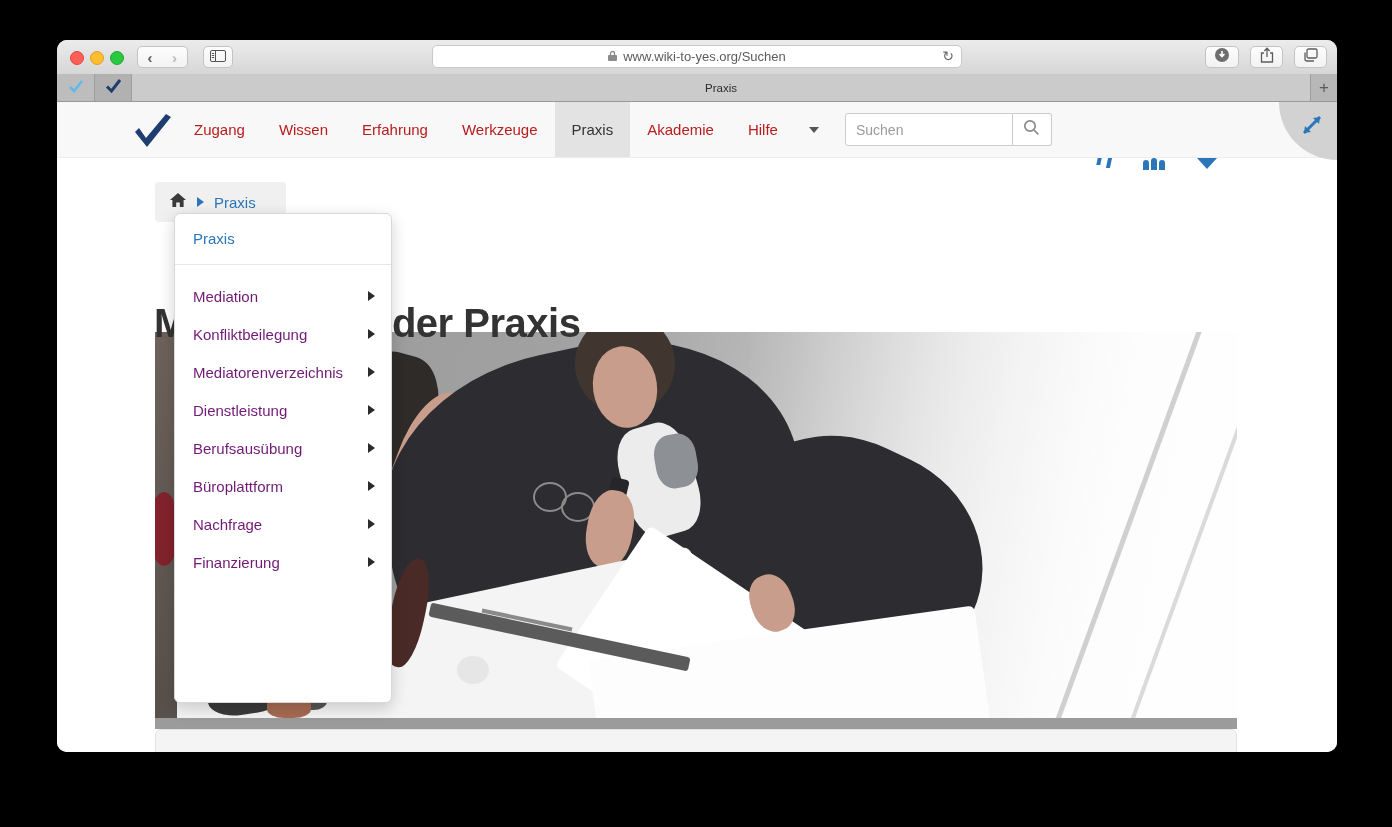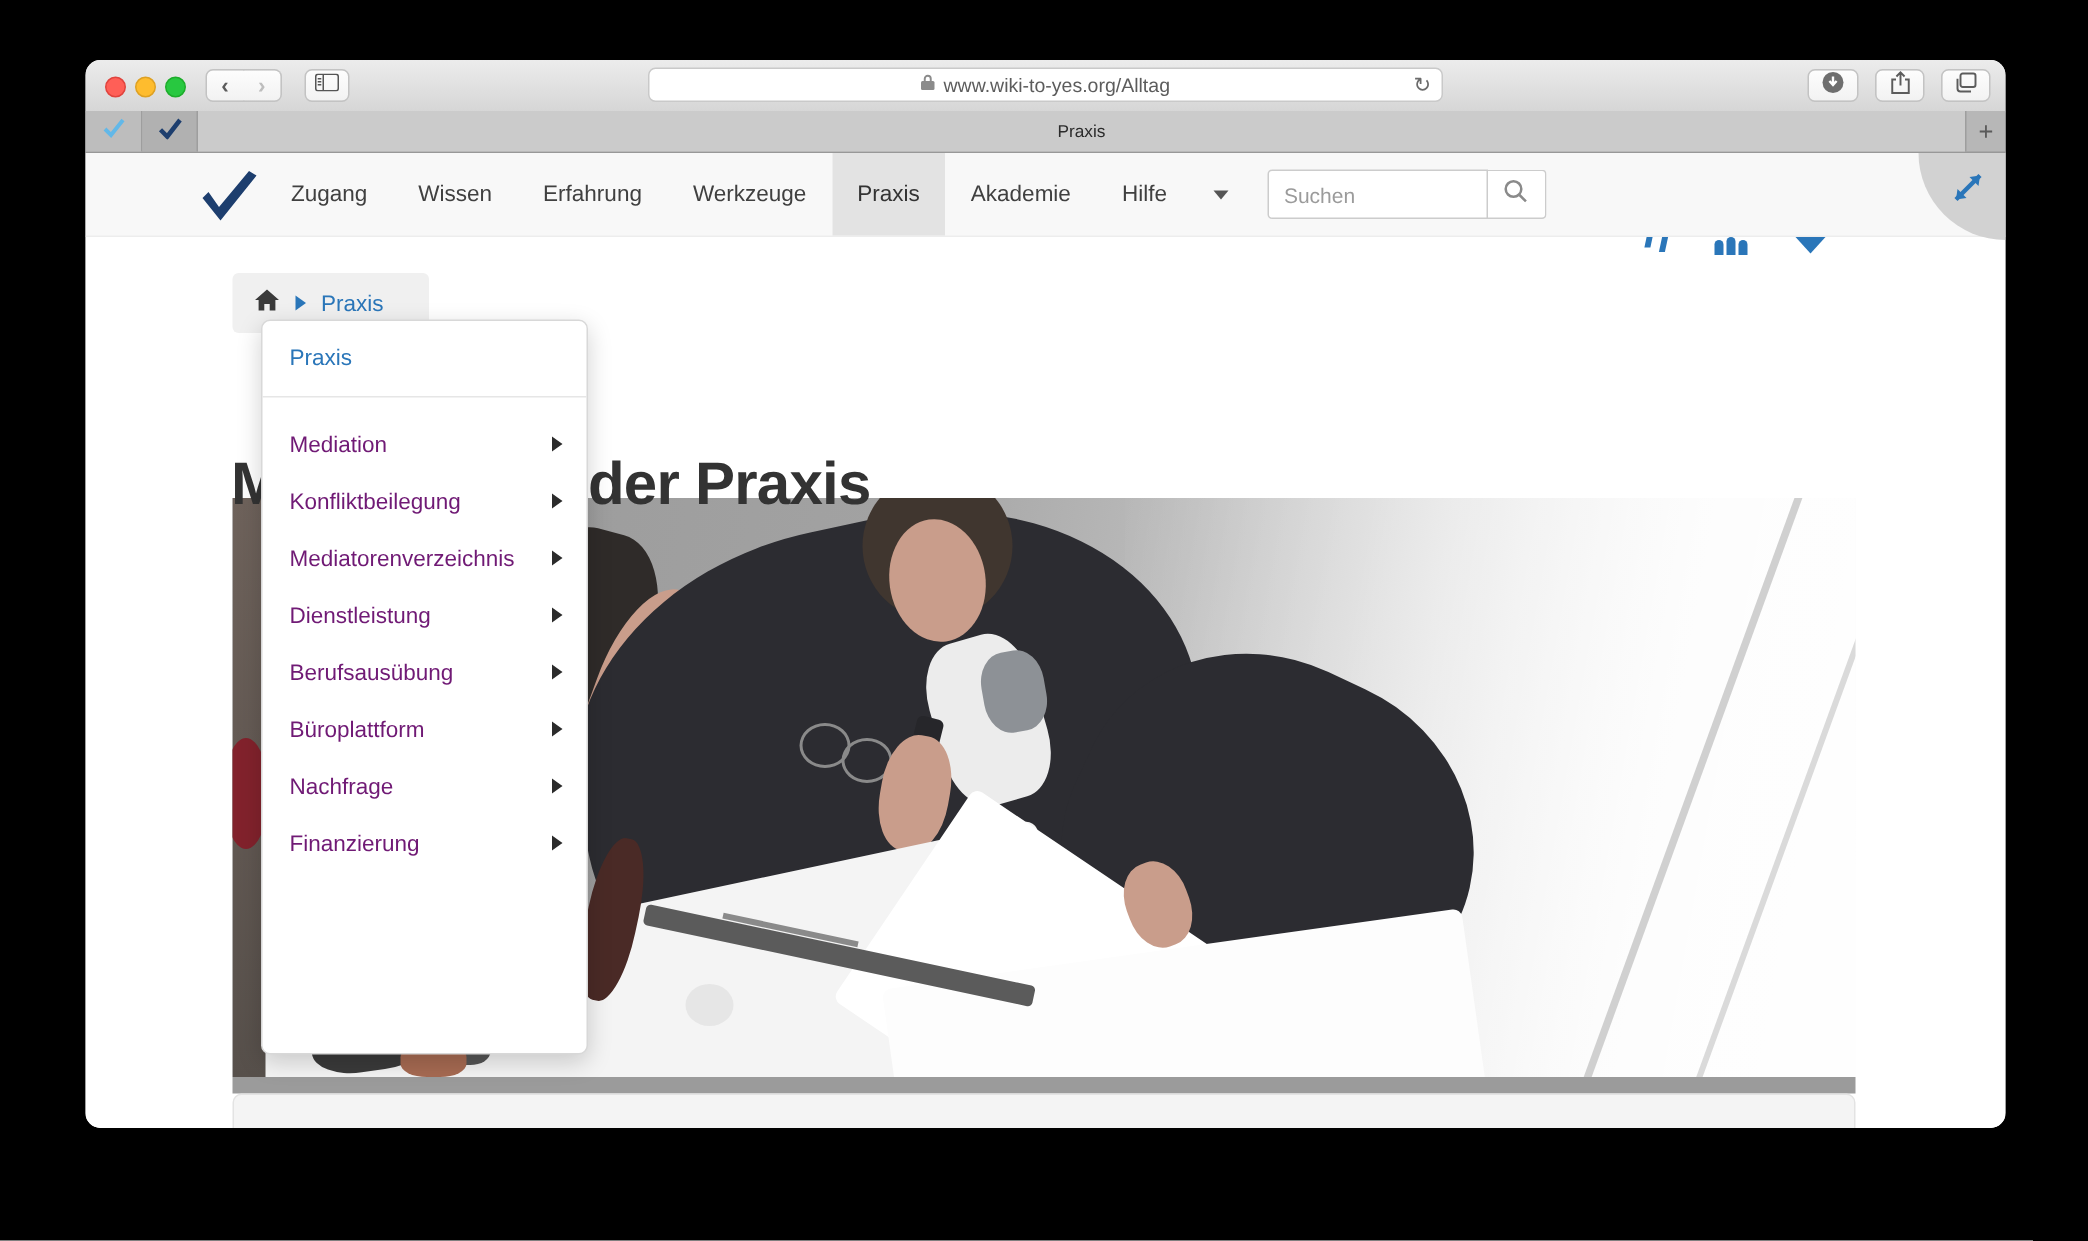--- a/index.html
+++ b/index.html
@@ -200,7 +200,7 @@
             <path d="M2.5 5V3.5a2 2 0 0 1 4 0V5" stroke="#8b8b8b" fill="none" stroke-width="1.3"></path>
           </svg>
       </span>
-      <span class="urltext">www.wiki-to-yes.org/Alltag</span>
+      <span class="urltext">www.wiki-to-yes.org/Suchen</span>
       <span class="reload">↻</span>
     </div>
 

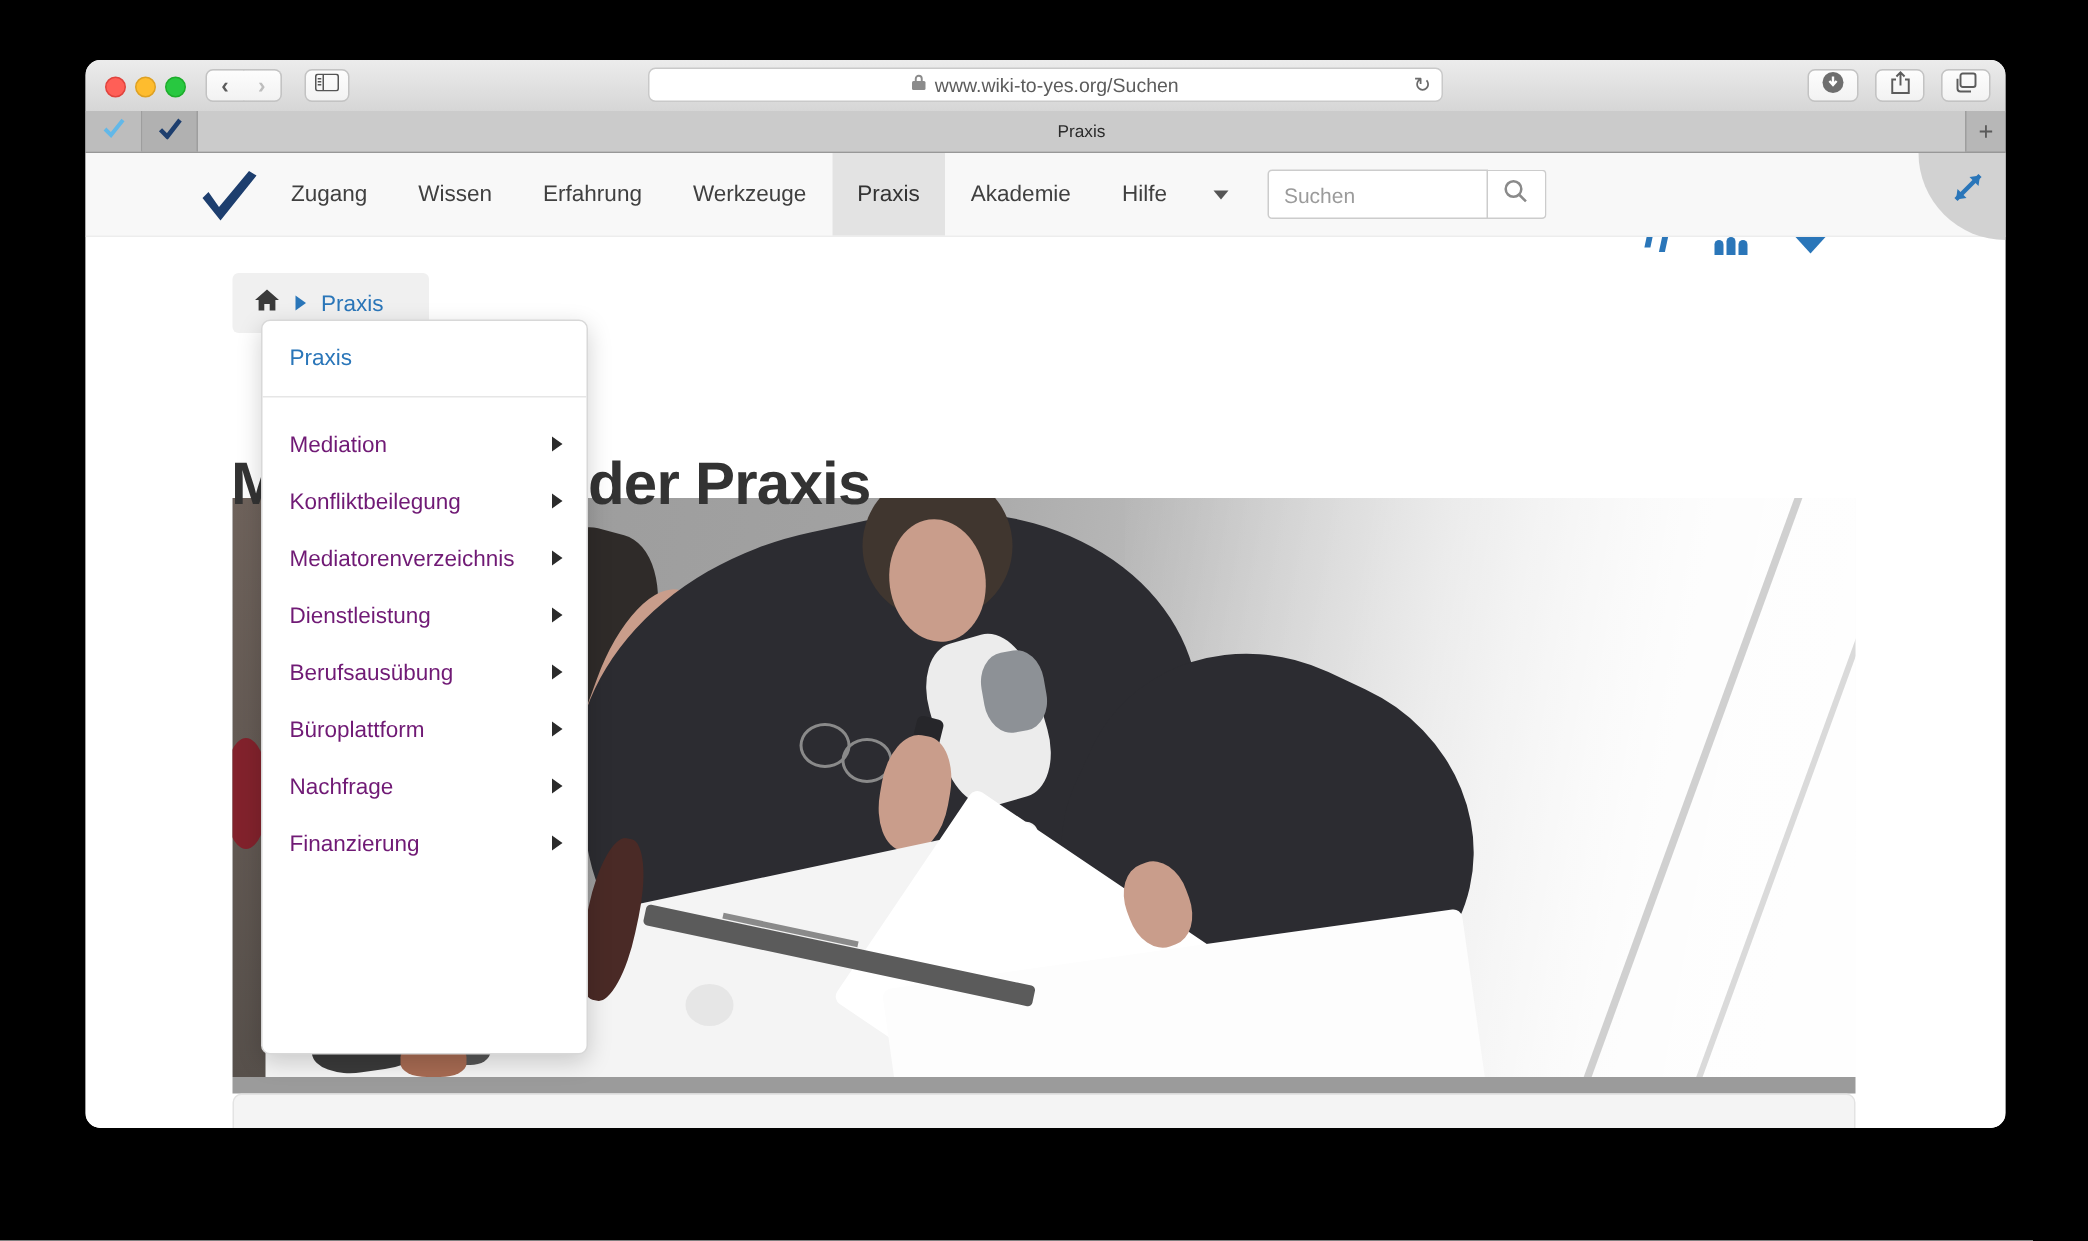--- a/index.html
+++ b/index.html
@@ -72,7 +72,7 @@
   }
   .logo{width:120px;display:flex;align-items:center;justify-content:flex-end;padding-right:4px;box-sizing:border-box;}
   .navitem{
-    display:flex;align-items:center;padding:0 17px;font-size:15px;color:#404040;cursor:default;
+    display:flex;align-items:center;padding:0 17px;font-size:15px;color:#b91c1c;cursor:default;
   }
   .navitem.active{background:#e3e3e3;color:#333;}
   .nav-caret{display:flex;align-items:center;padding:0 14px;}

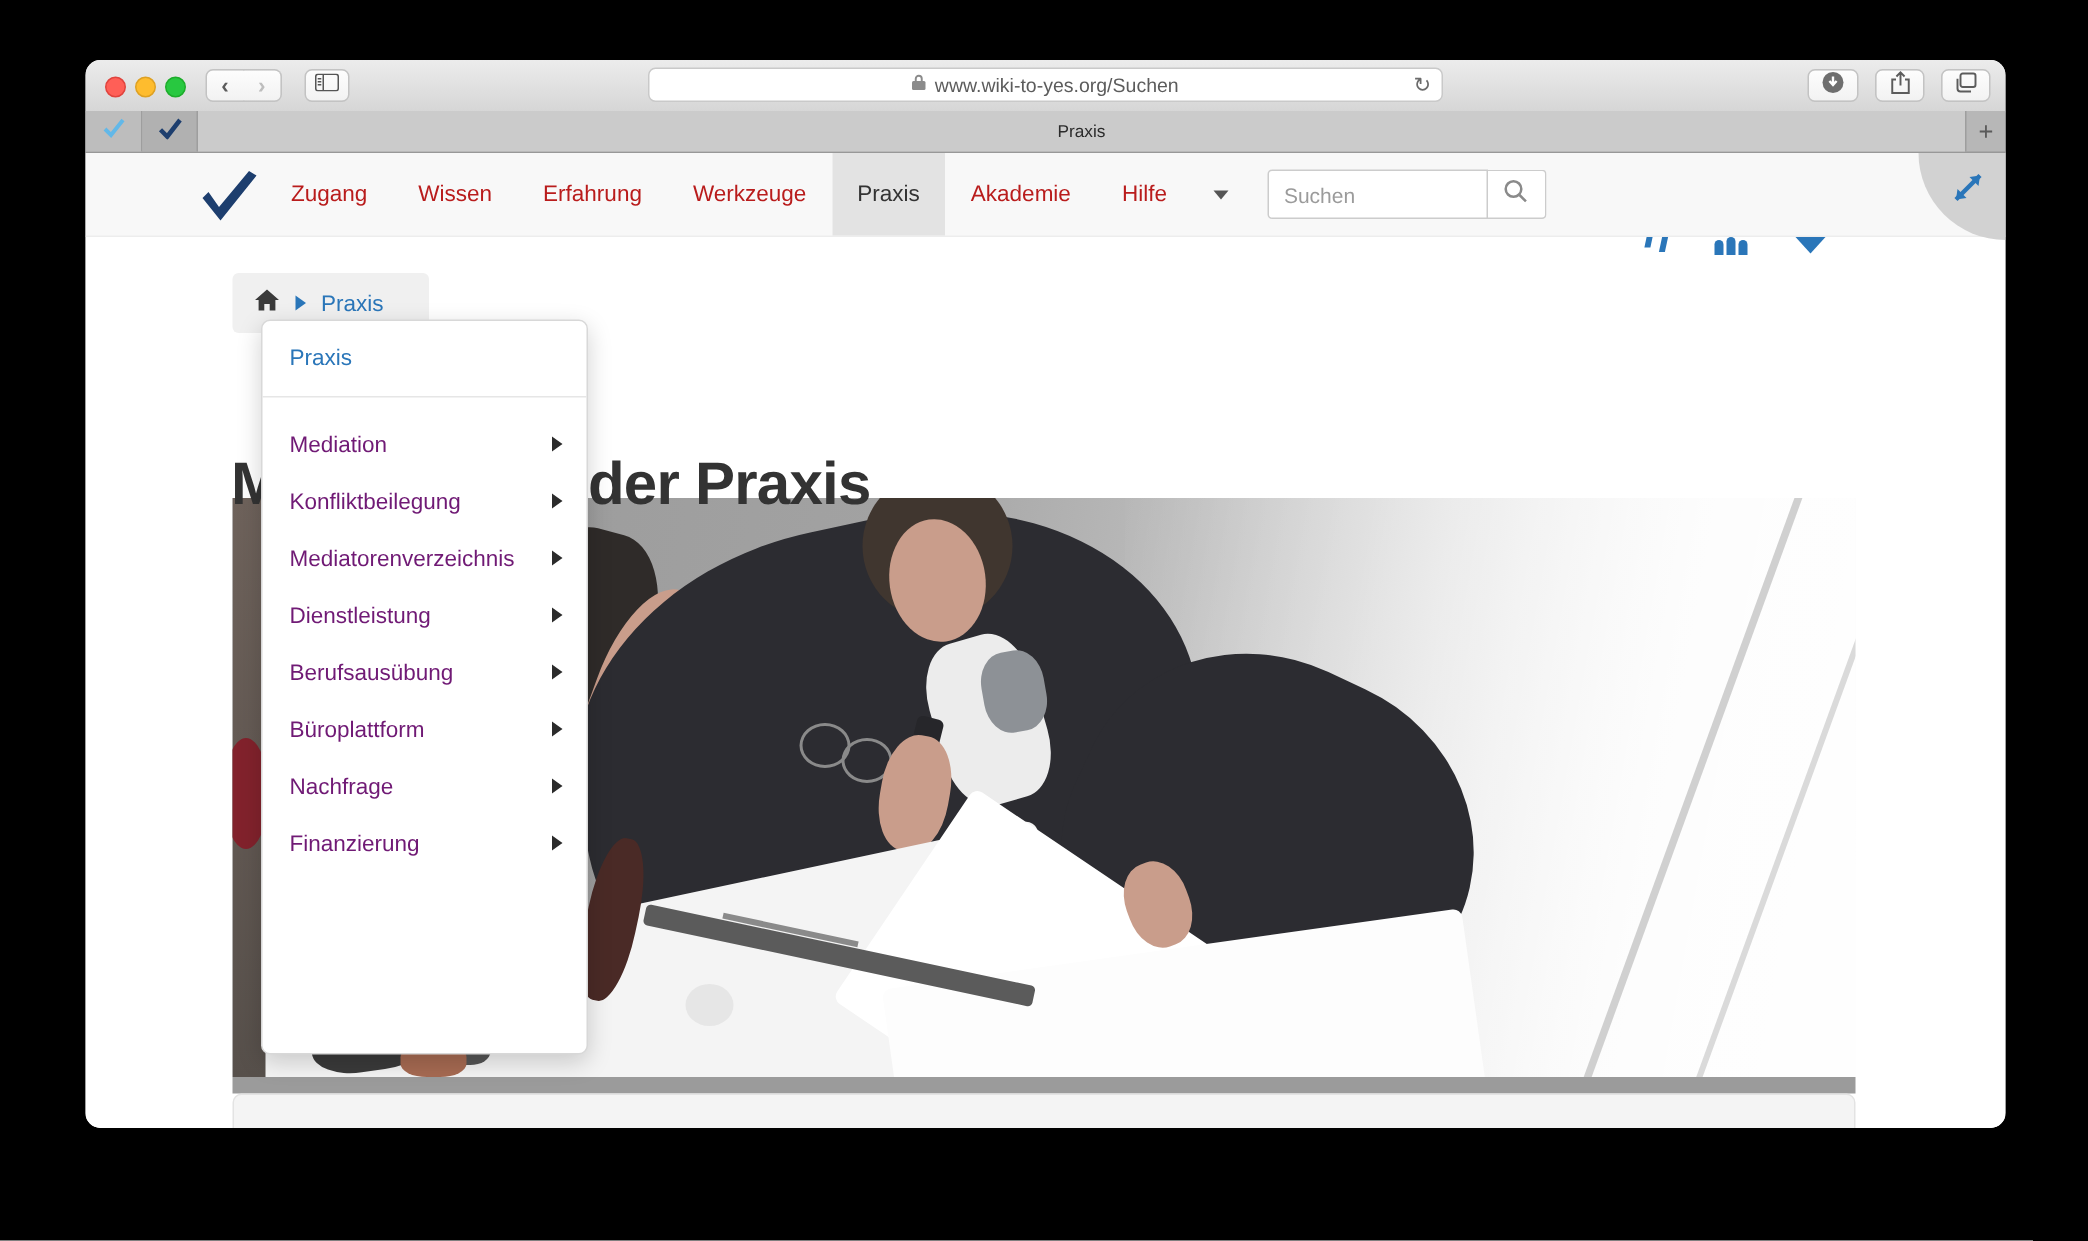--- a/index.html
+++ b/index.html
@@ -79,7 +79,7 @@
   .caret-down{width:0;height:0;border-left:5px solid transparent;border-right:5px solid transparent;border-top:6px solid #555;}
   .searchwrap{display:flex;align-items:center;margin-left:12px;}
   .searchinput{
-    width:147px;height:33px;border:1px solid #ccc;border-radius:3px 0 0 3px;box-sizing:border-box;
+    width:168px;height:33px;border:1px solid #ccc;border-radius:3px 0 0 3px;box-sizing:border-box;
     padding:0 10px;font-size:14px;color:#15803d;outline:none;background:#fff;font-family:"Liberation Sans",sans-serif;
   }
   .searchinput::placeholder{color:#9b9b9b;}

